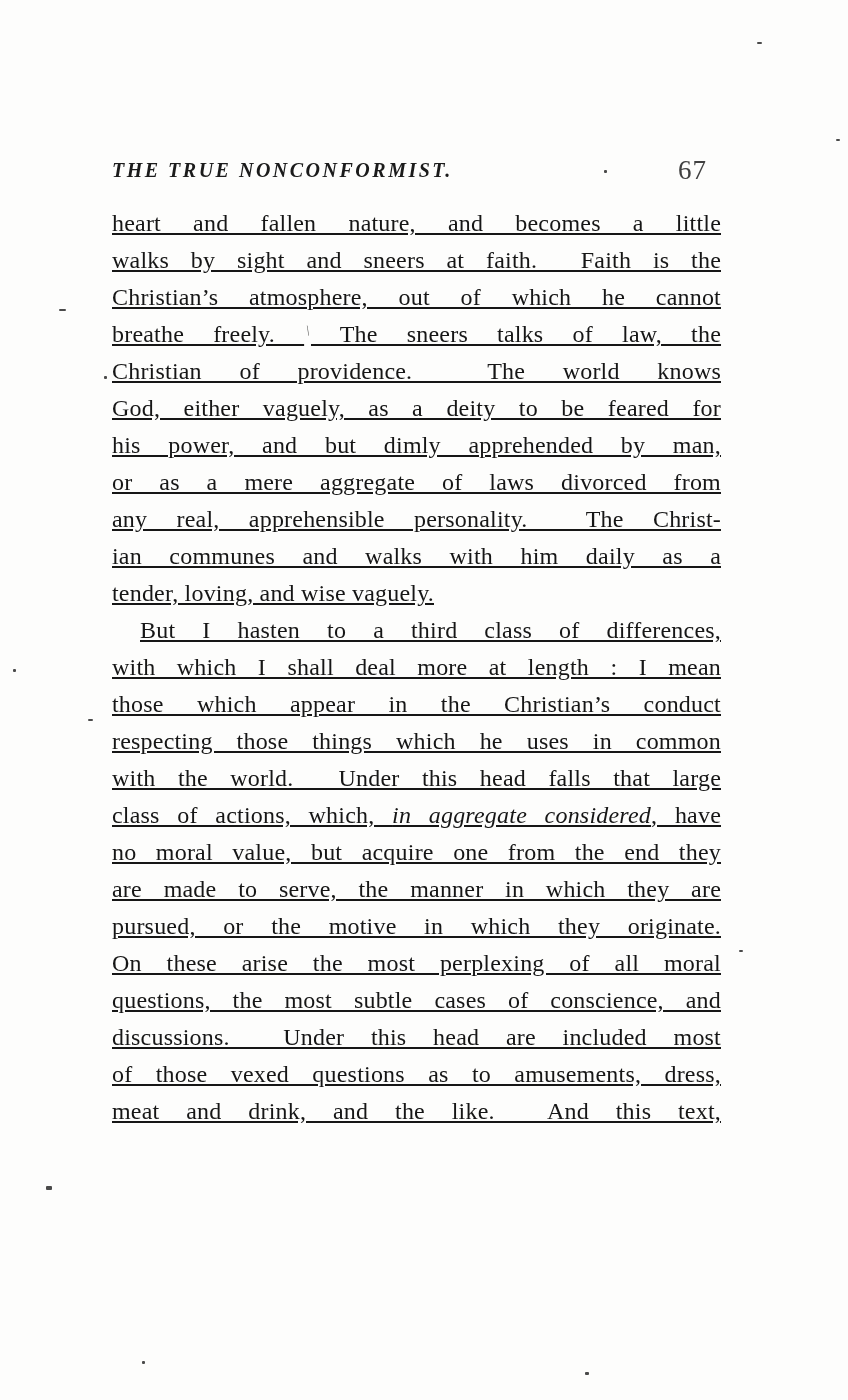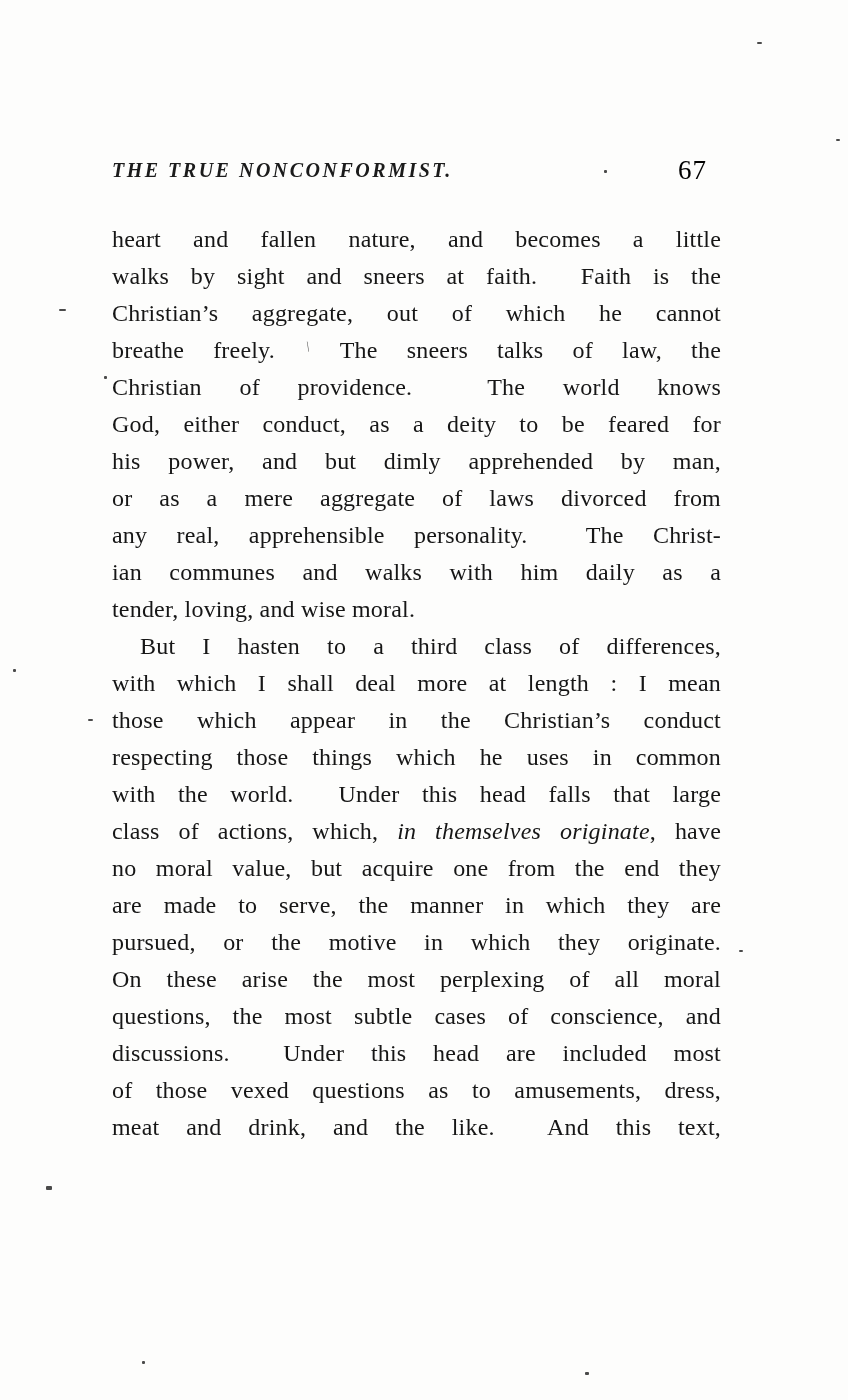--- a/index.html
+++ b/index.html
@@ -44,7 +44,7 @@
     font-size: 27px;
     letter-spacing: 1px;
     font-weight: normal;
-    color: #000000;
+    color: #404040;
   }
   .body-text {
     margin-top: 30px;

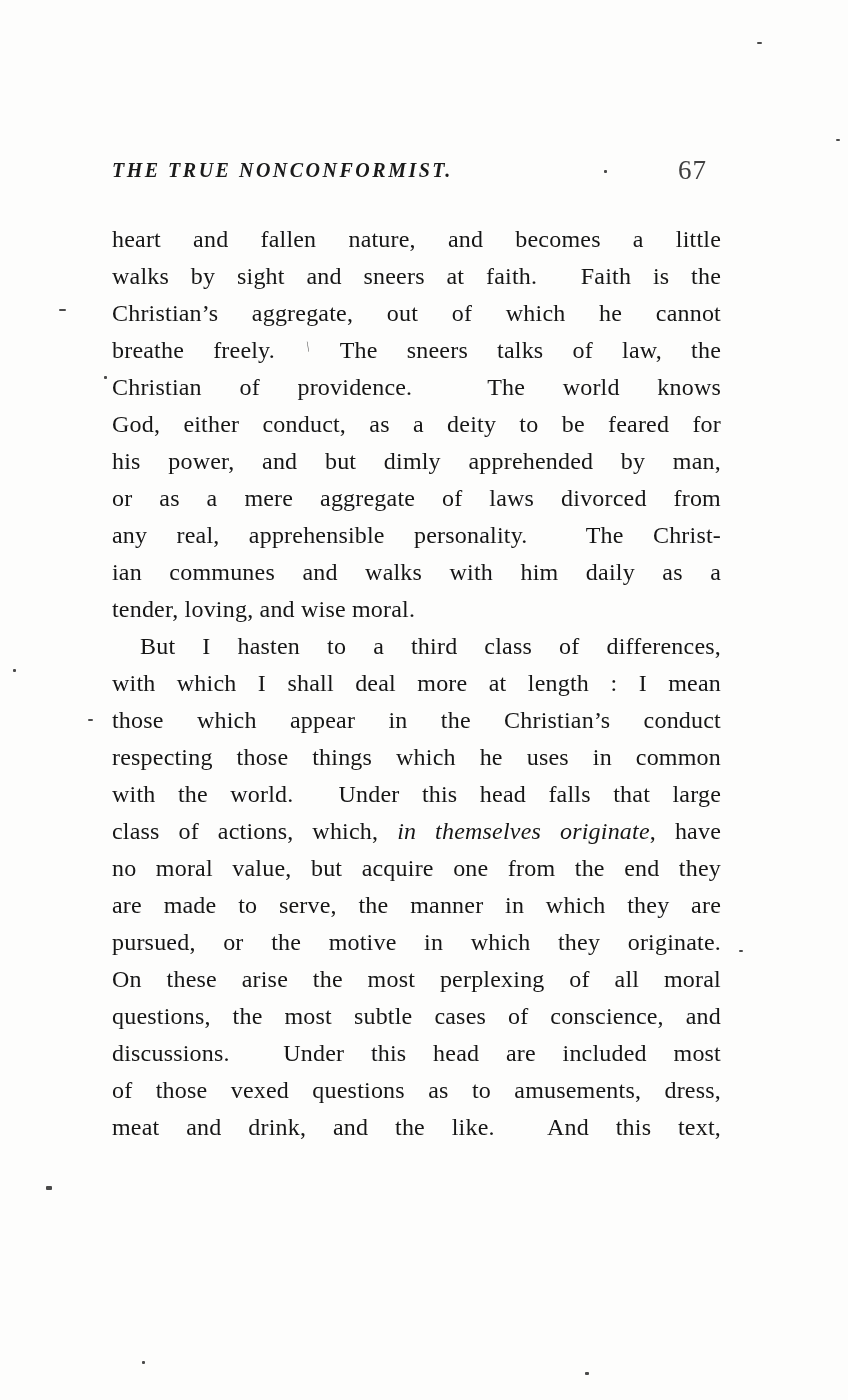--- a/index.html
+++ b/index.html
@@ -47,7 +47,8 @@
     color: #404040;
   }
   .body-text {
-    margin-top: 30px;
+    margin-top: 14px;
+    text-decoration: underline;
   }
   .paragraph {
     margin: 0;

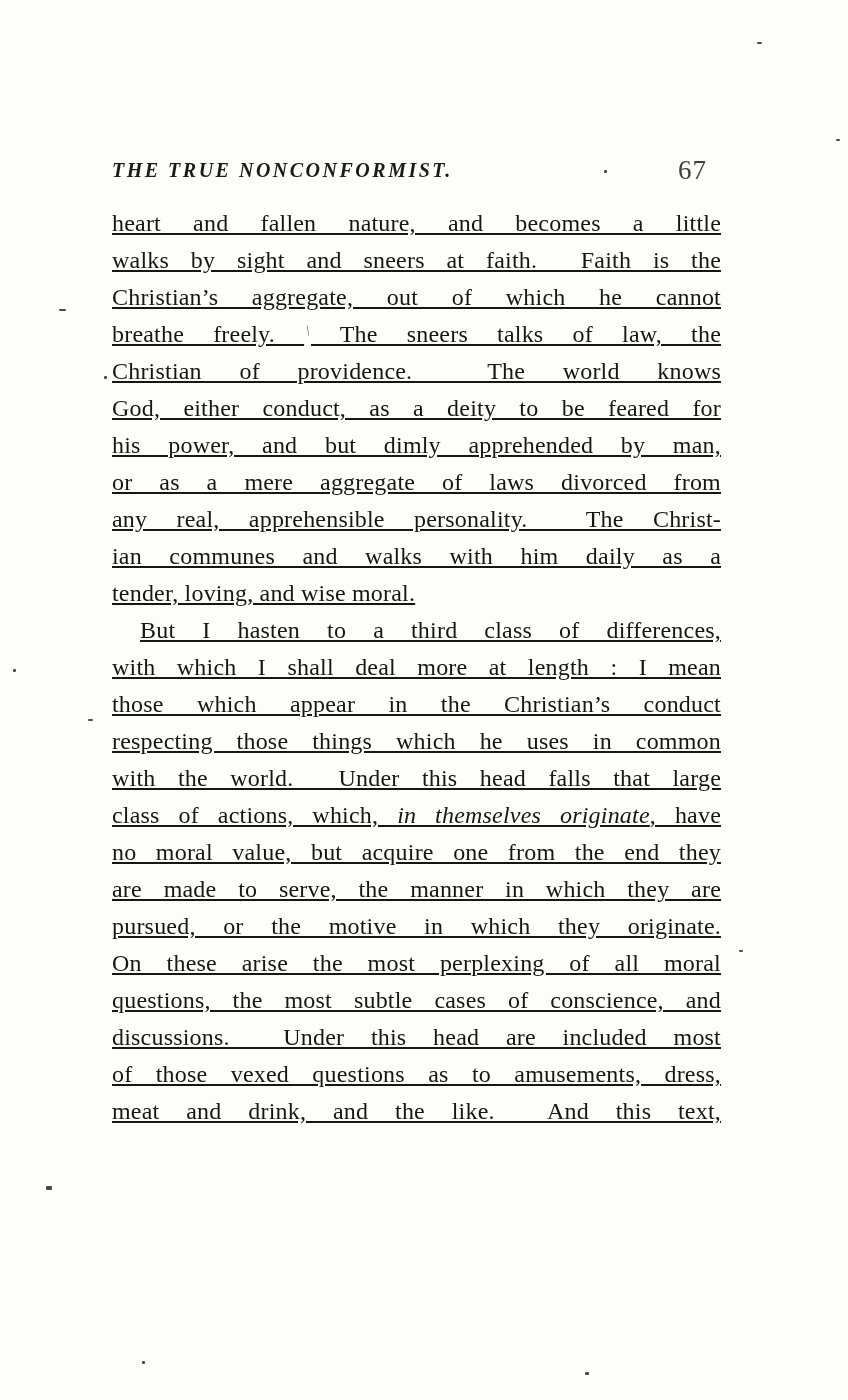--- a/index.html
+++ b/index.html
@@ -95,7 +95,7 @@
         <div class="paragraph">
           <div class="line"><span>heart and fallen nature, and becomes a little</span></div>
           <div class="line"><span>walks by sight and sneers at faith.&nbsp; Faith is the</span></div>
-          <div class="line"><span>Christian’s aggregate, out of which he cannot</span></div>
+          <div class="line"><span>Christian’s atmosphere, out of which he cannot</span></div>
           <div class="line"><span>breathe freely. </span><span class="stray">\</span><span> The sneers talks of law, the</span></div>
           <div class="line"><span>Christian of providence.&nbsp; The world knows</span></div>
           <div class="line"><span>God, either conduct, as a deity to be feared for</span></div>

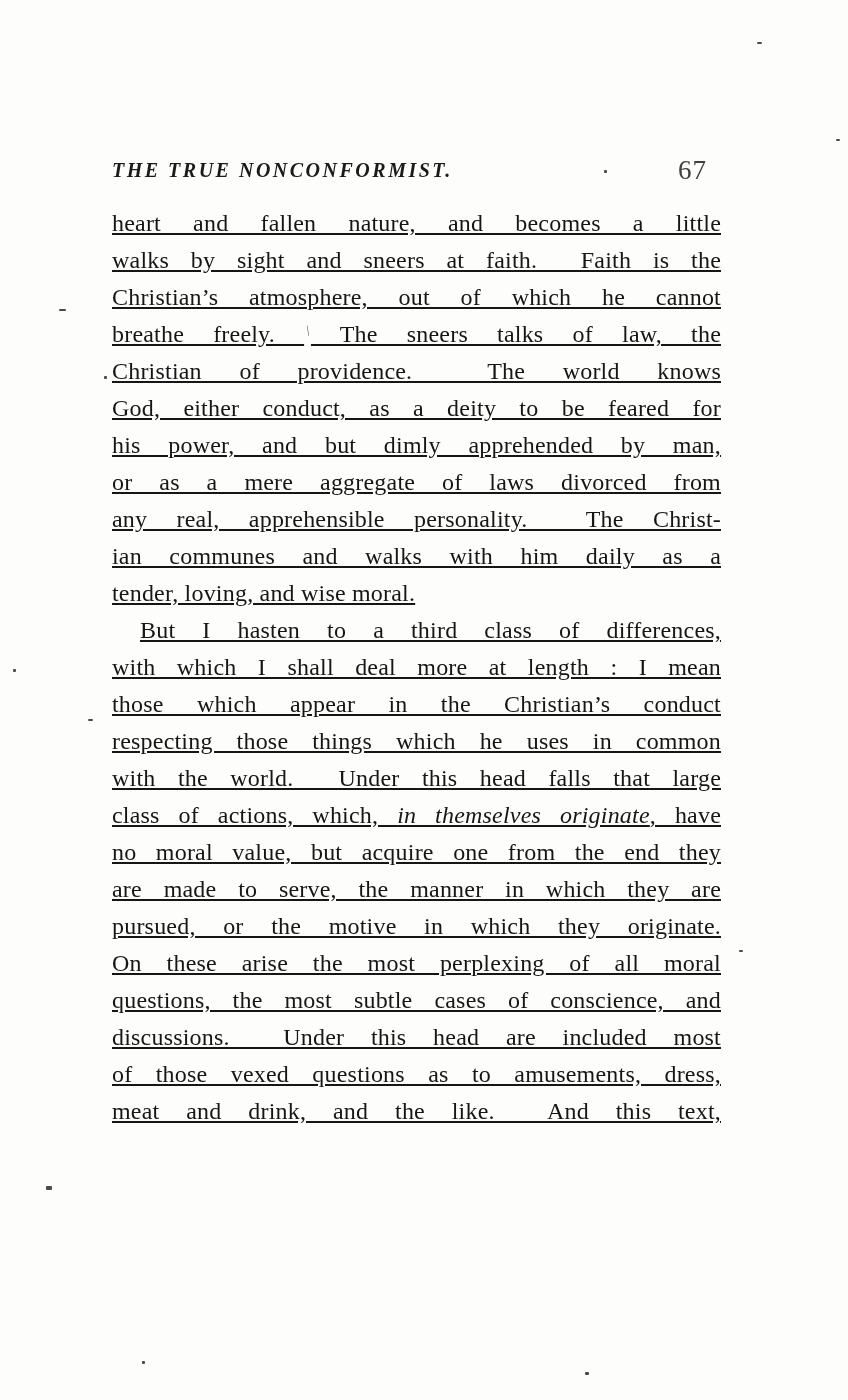--- a/index.html
+++ b/index.html
@@ -98,7 +98,7 @@
           <div class="line"><span>Christian’s atmosphere, out of which he cannot</span></div>
           <div class="line"><span>breathe freely. </span><span class="stray">\</span><span> The sneers talks of law, the</span></div>
           <div class="line"><span>Christian of providence.&nbsp; The world knows</span></div>
-          <div class="line"><span>God, either conduct, as a deity to be feared for</span></div>
+          <div class="line"><span>God, either vaguely, as a deity to be feared for</span></div>
           <div class="line"><span>his power, and but dimly apprehended by man,</span></div>
           <div class="line"><span>or as a mere aggregate of laws divorced from</span></div>
           <div class="line"><span>any real, apprehensible personality.&nbsp; The Christ-</span></div>

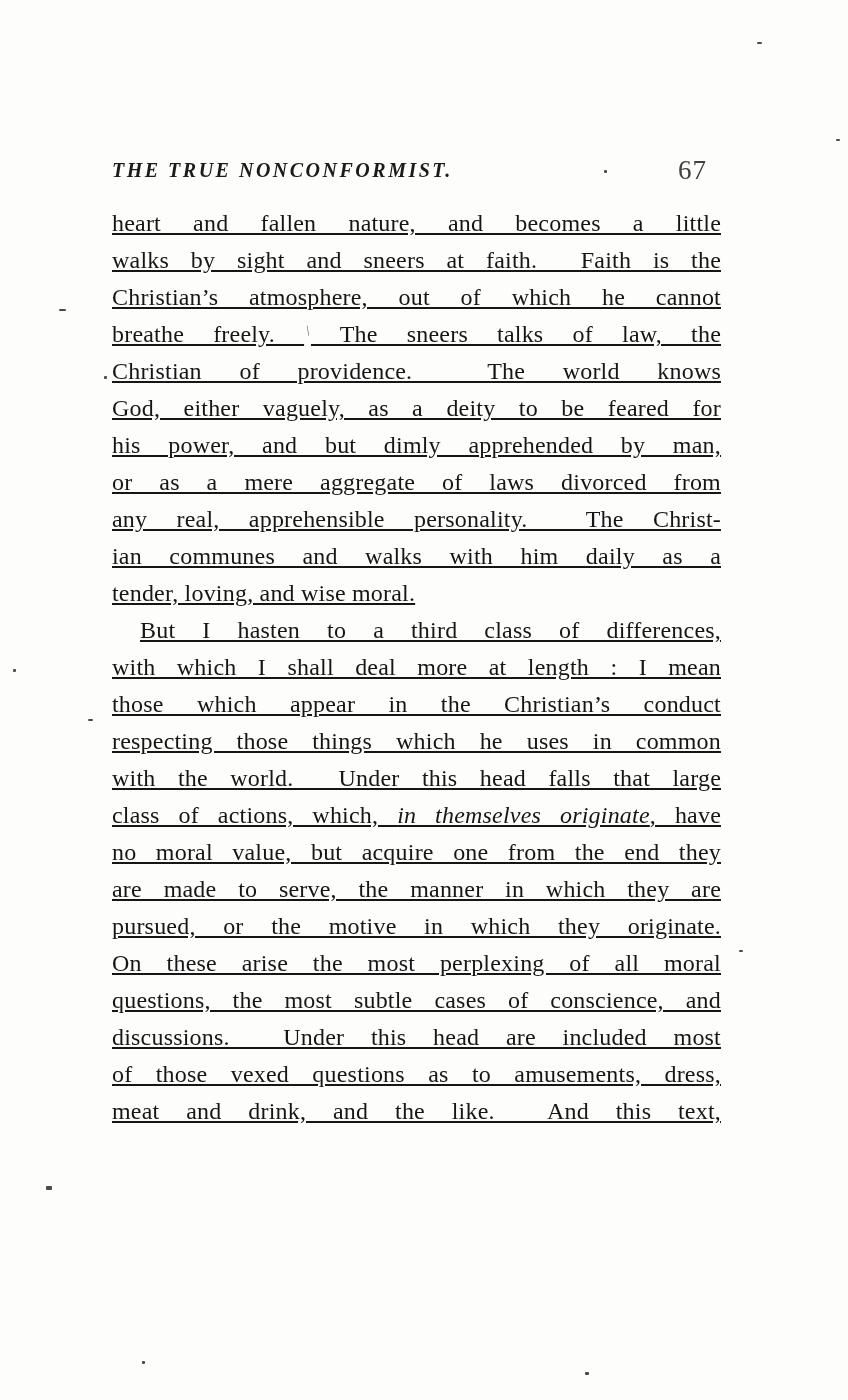--- a/index.html
+++ b/index.html
@@ -103,7 +103,7 @@
           <div class="line"><span>or as a mere aggregate of laws divorced from</span></div>
           <div class="line"><span>any real, apprehensible personality.&nbsp; The Christ-</span></div>
           <div class="line"><span>ian communes and walks with him daily as a</span></div>
-          <div class="line no-justify"><span>tender, loving, and wise moral.</span></div>
+          <div class="line no-justify"><span>tender, loving, and wise vaguely.</span></div>
         </div>
         <div class="paragraph">
           <div class="line indent"><span>But I hasten to a third class of differences,</span></div>

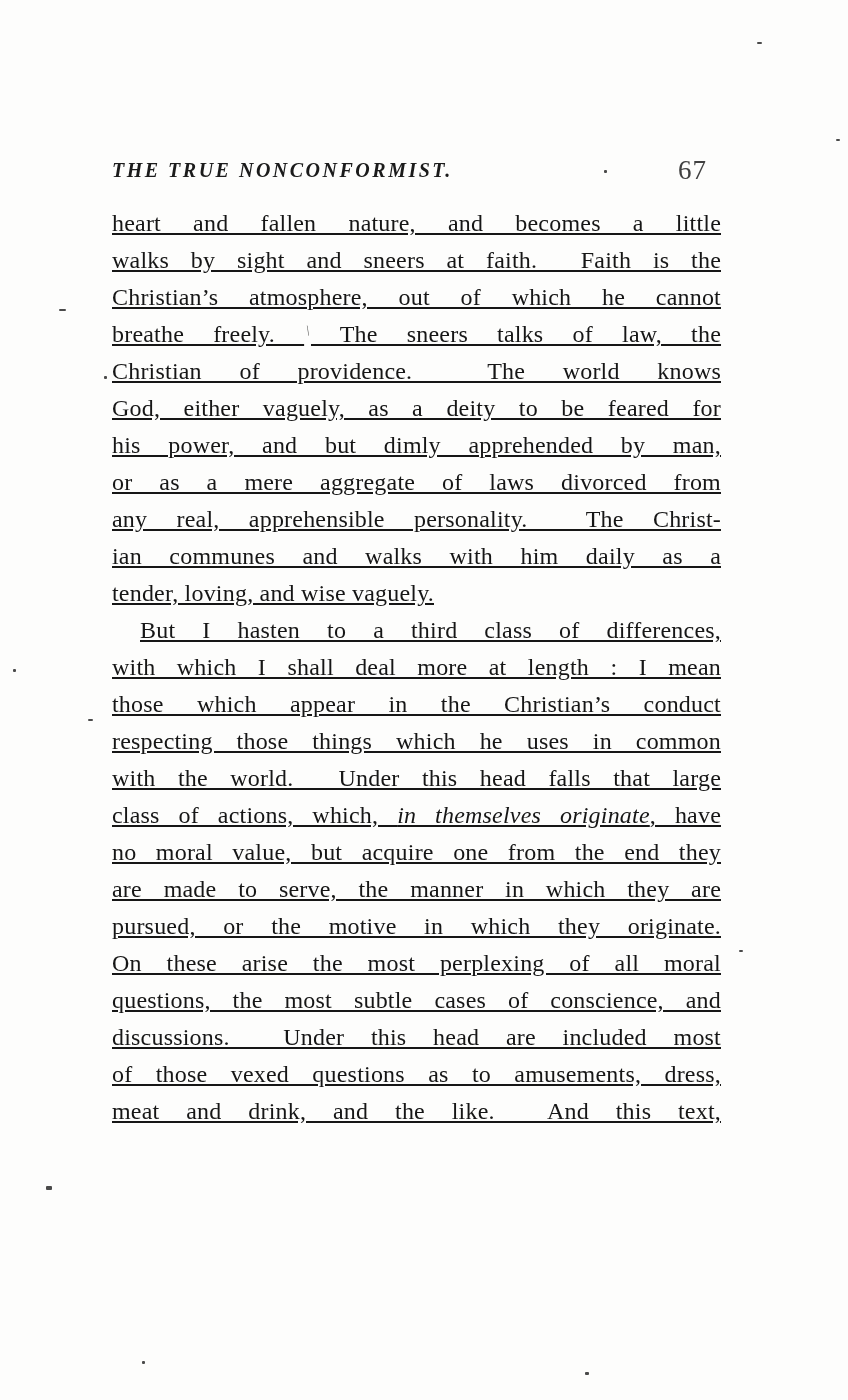--- a/index.html
+++ b/index.html
@@ -111,7 +111,7 @@
           <div class="line"><span>those which appear in the Christian’s conduct</span></div>
           <div class="line"><span>respecting those things which he uses in common</span></div>
           <div class="line"><span>with the world.&nbsp; Under this head falls that large</span></div>
-          <div class="line"><span>class of actions, which, </span><span class="italic">in themselves originate</span><span>, have</span></div>
+          <div class="line"><span>class of actions, which, </span><span class="italic">in aggregate considered</span><span>, have</span></div>
           <div class="line"><span>no moral value, but acquire one from the end they</span></div>
           <div class="line"><span>are made to serve, the manner in which they are</span></div>
           <div class="line"><span>pursued, or the motive in which they originate.</span></div>

